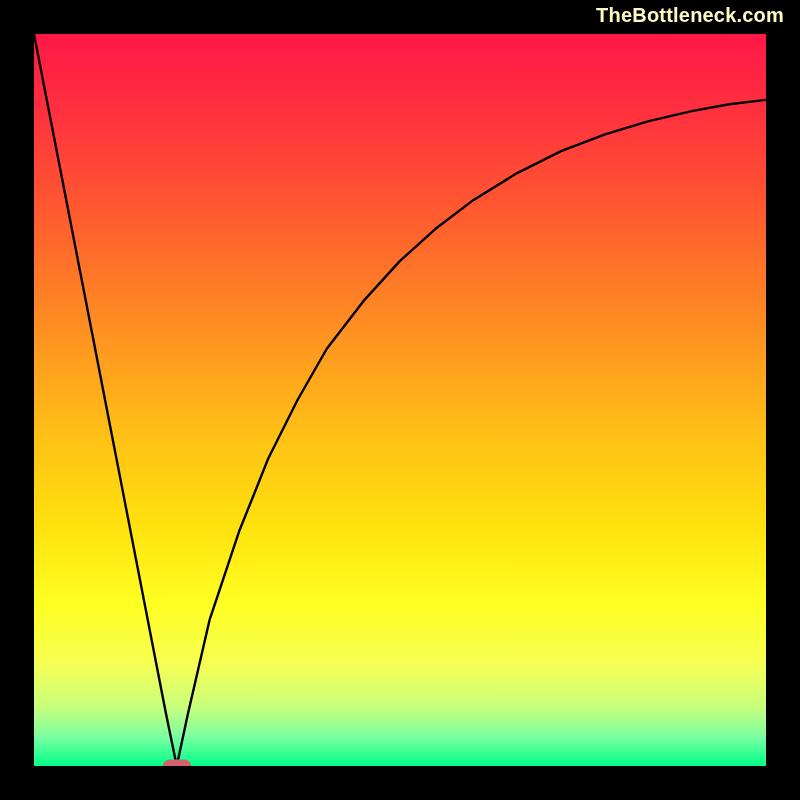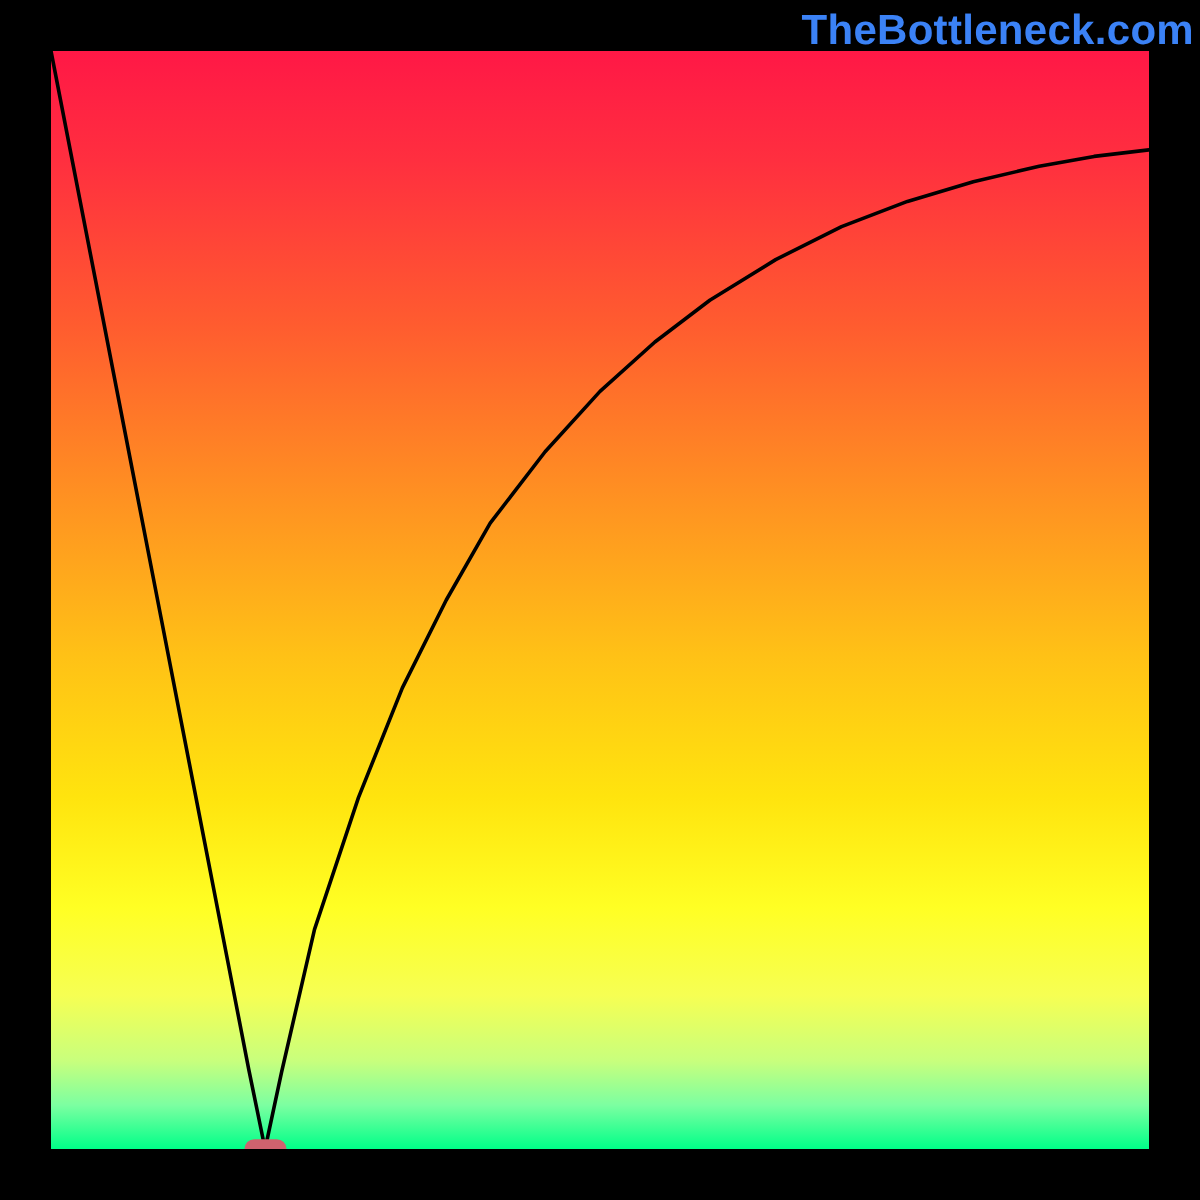--- a/index.html
+++ b/index.html
@@ -20,9 +20,9 @@
   .watermark {
     position: absolute;
     top: 4px;
-    right: 4px;
-    color: #3b82f6;
-    font-size: 28px;
+    right: 16px;
+    color: #fef9c3;
+    font-size: 20px;
     font-weight: 600;
     letter-spacing: 0.2px;
     z-index: 10;

